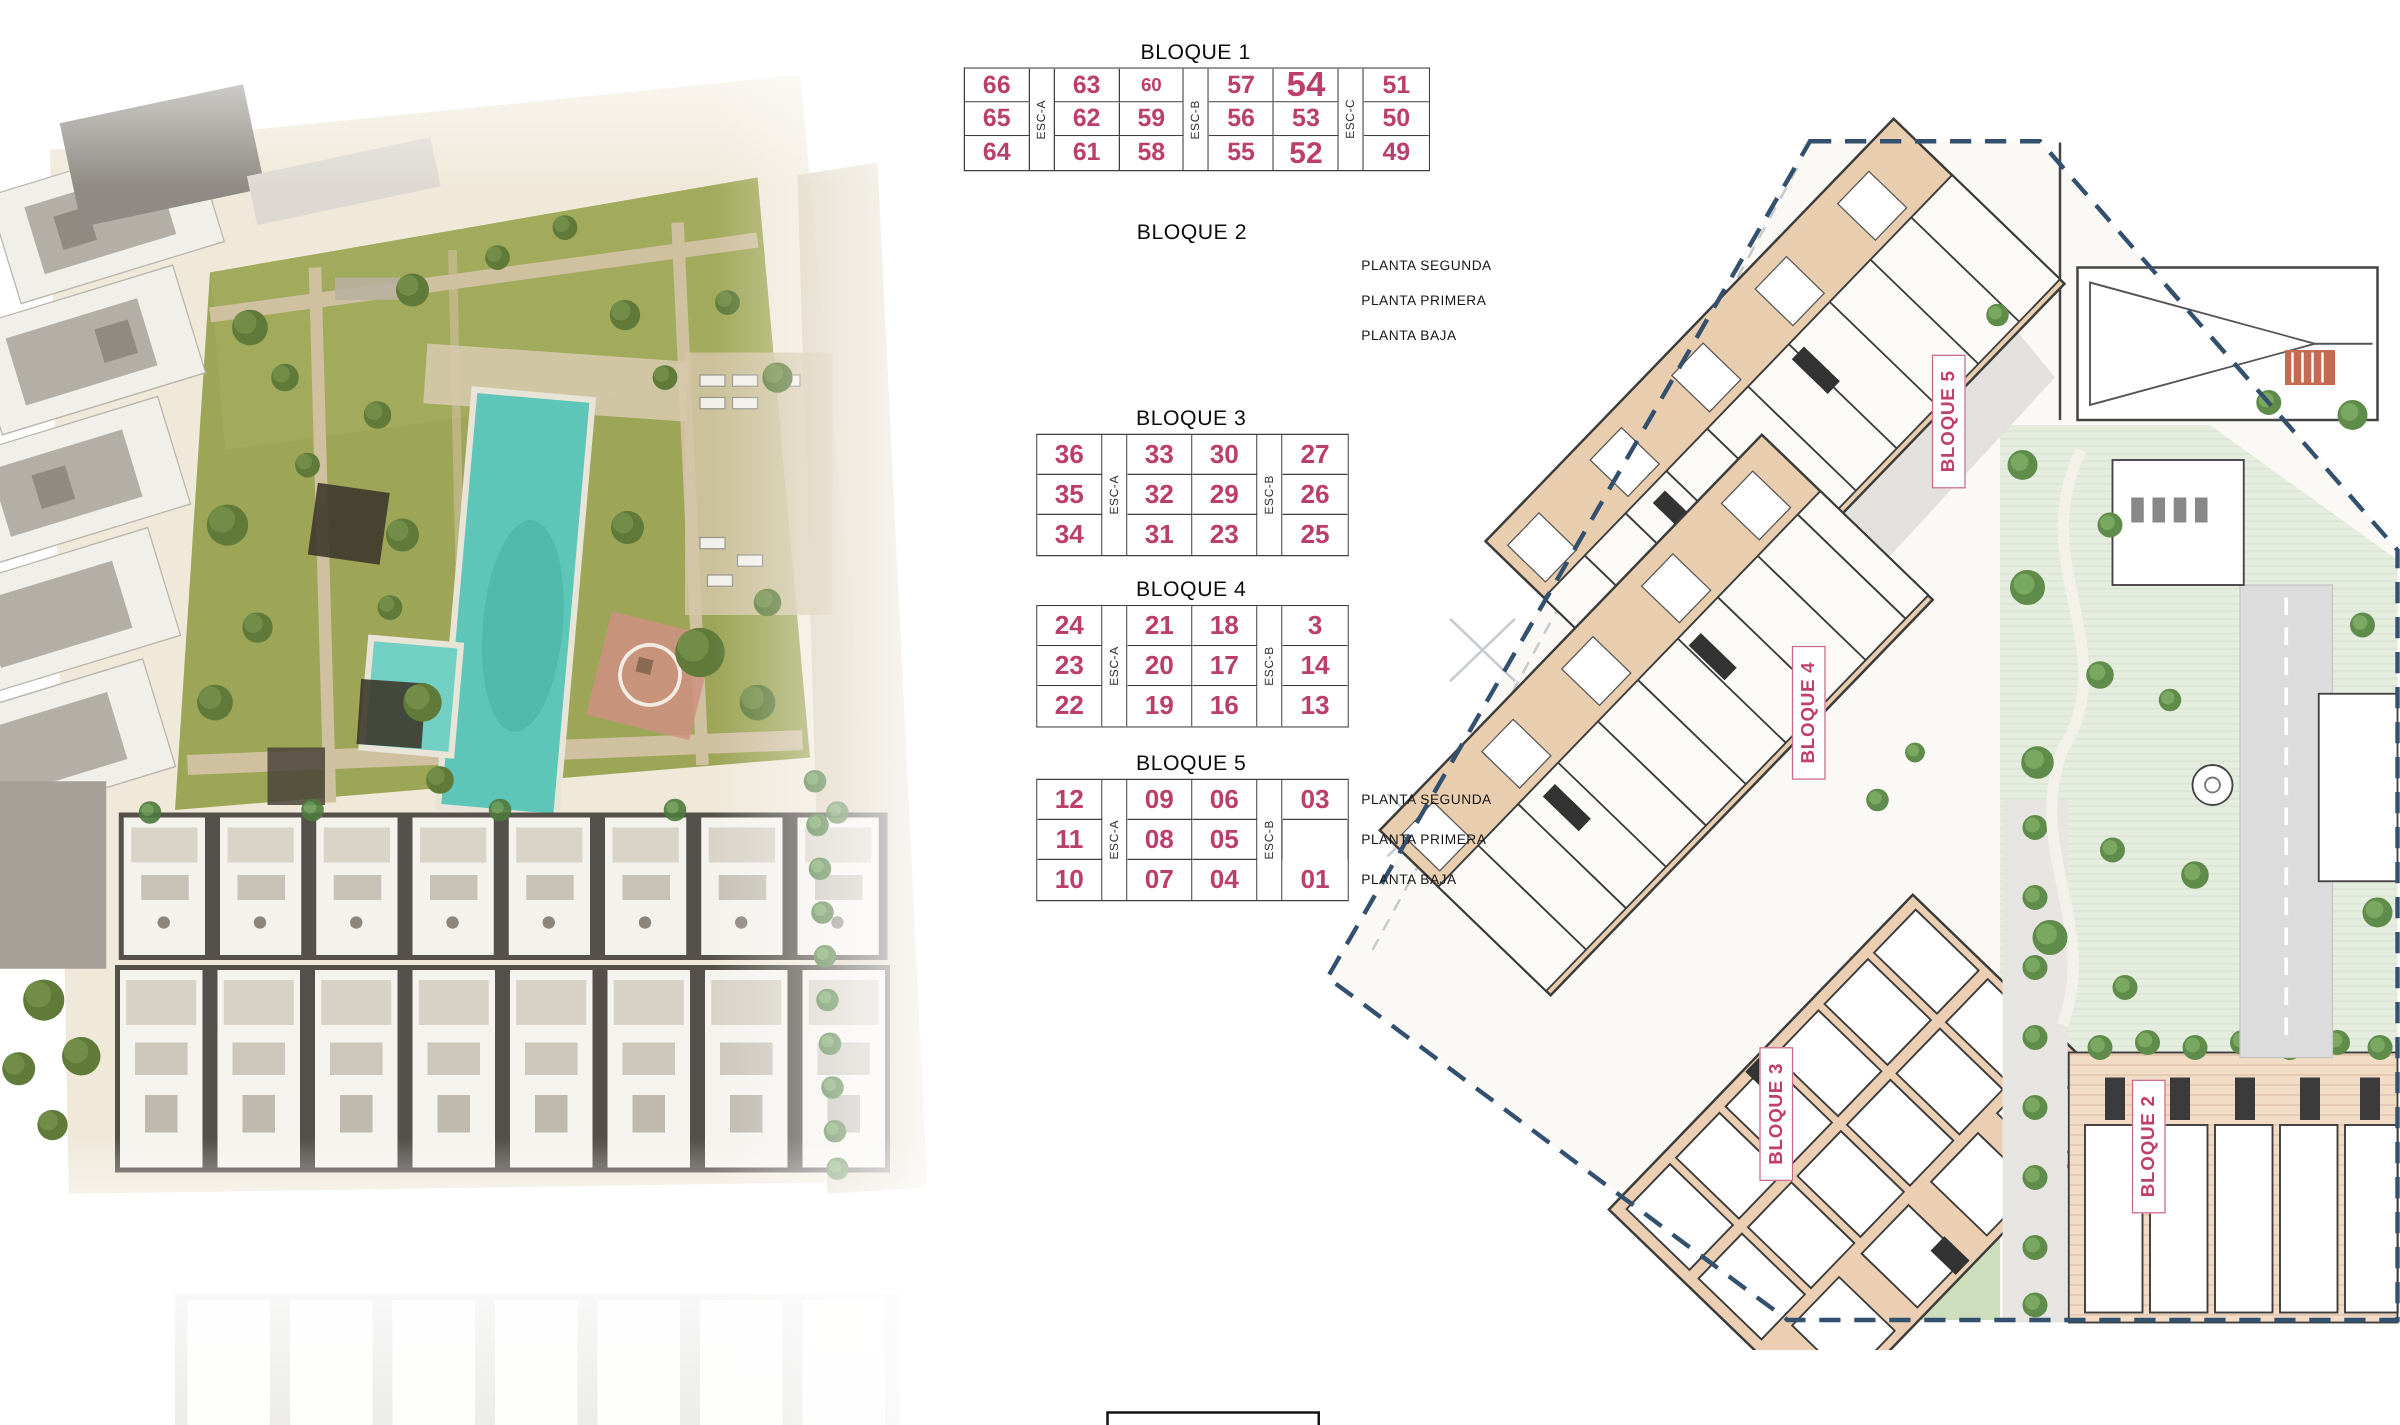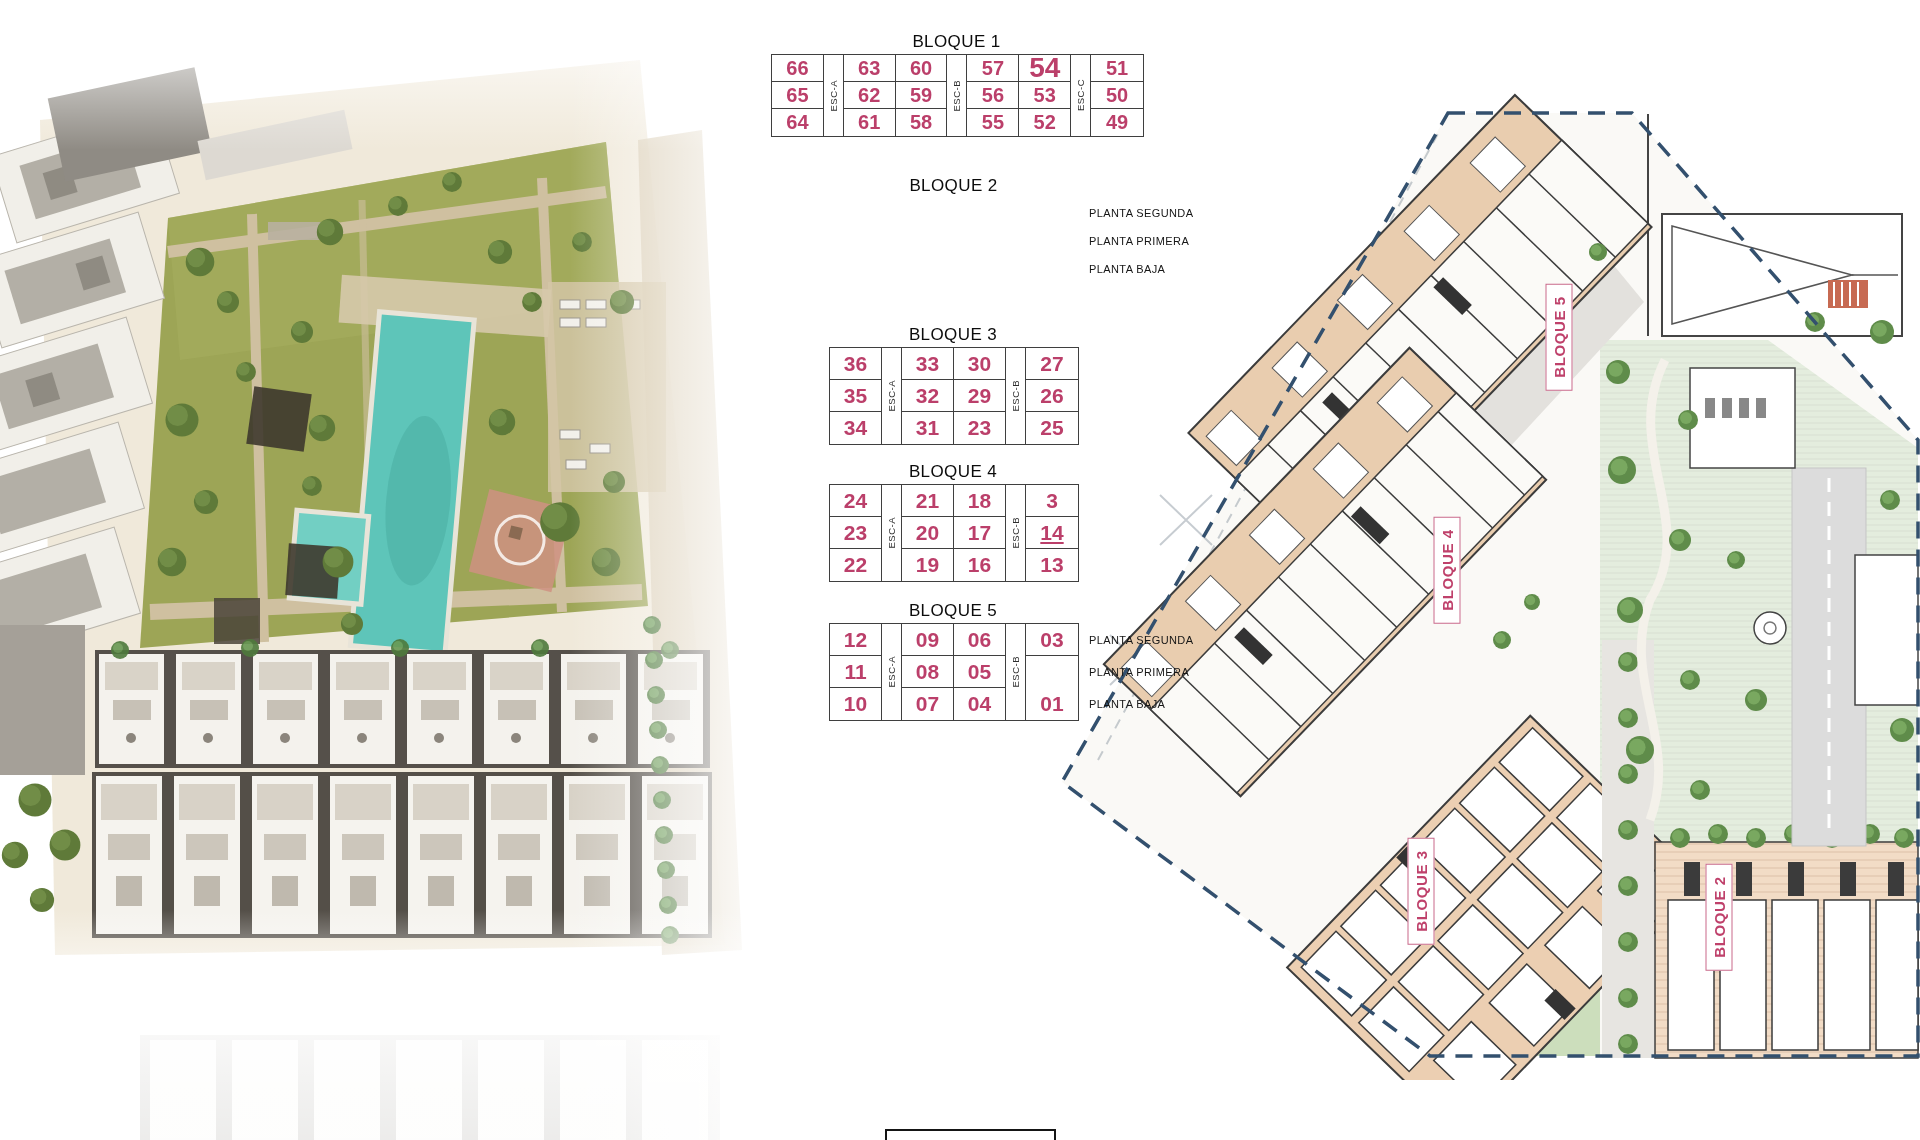--- a/index.html
+++ b/index.html
@@ -528,7 +528,7 @@
           <div class="ucell" style="grid-area: 1 / 3; font-size: 20px;">63</div>
           <div class="ucell" style="grid-area: 2 / 3; font-size: 20px;">62</div>
           <div class="ucell lastrow" style="grid-area: 3 / 3; font-size: 20px;">61</div>
-          <div class="ucell" style="grid-area: 1 / 4; font-size: 20px;">60</div>
+          <div class="ucell" style="grid-area: 1 / 4; font-size: 15px;">60</div>
           <div class="ucell" style="grid-area: 2 / 4; font-size: 20px;">59</div>
           <div class="ucell lastrow" style="grid-area: 3 / 4; font-size: 20px;">58</div>
           <div class="ecell" style="grid-area: 1 / 5 / span 3;">

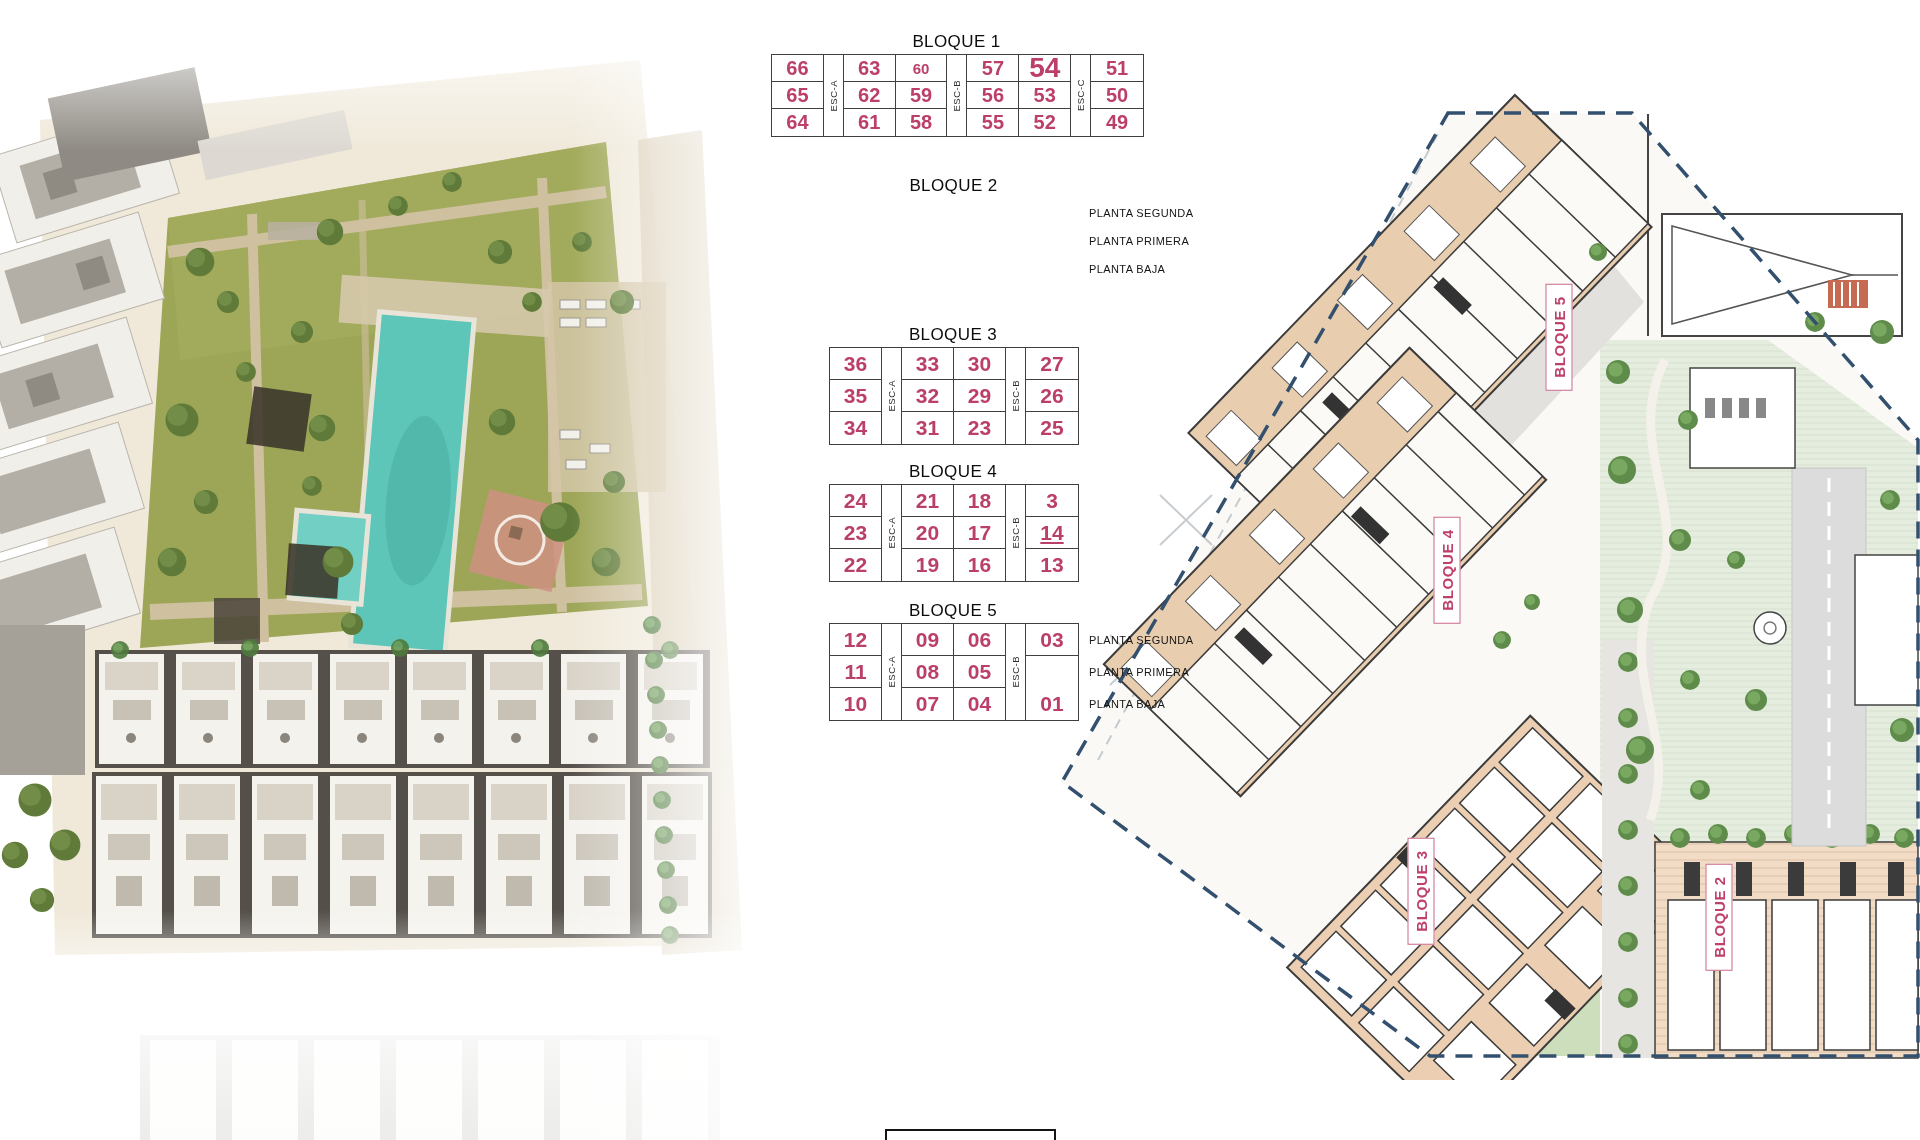--- a/index.html
+++ b/index.html
@@ -539,7 +539,7 @@
           <div class="ucell lastrow" style="grid-area: 3 / 6; font-size: 20px;">55</div>
           <div class="ucell" style="grid-area: 1 / 7; font-size: 28px;">54</div>
           <div class="ucell" style="grid-area: 2 / 7; font-size: 20px;">53</div>
-          <div class="ucell lastrow" style="grid-area: 3 / 7; font-size: 20px; text-align: center;">52</div>
+          <div class="ucell lastrow" style="grid-area: 3 / 7; font-size: 24px; text-align: center;">52</div>
           <div class="ecell" style="grid-area: 1 / 8 / span 3;">
             <span>ESC-C</span>
           </div>

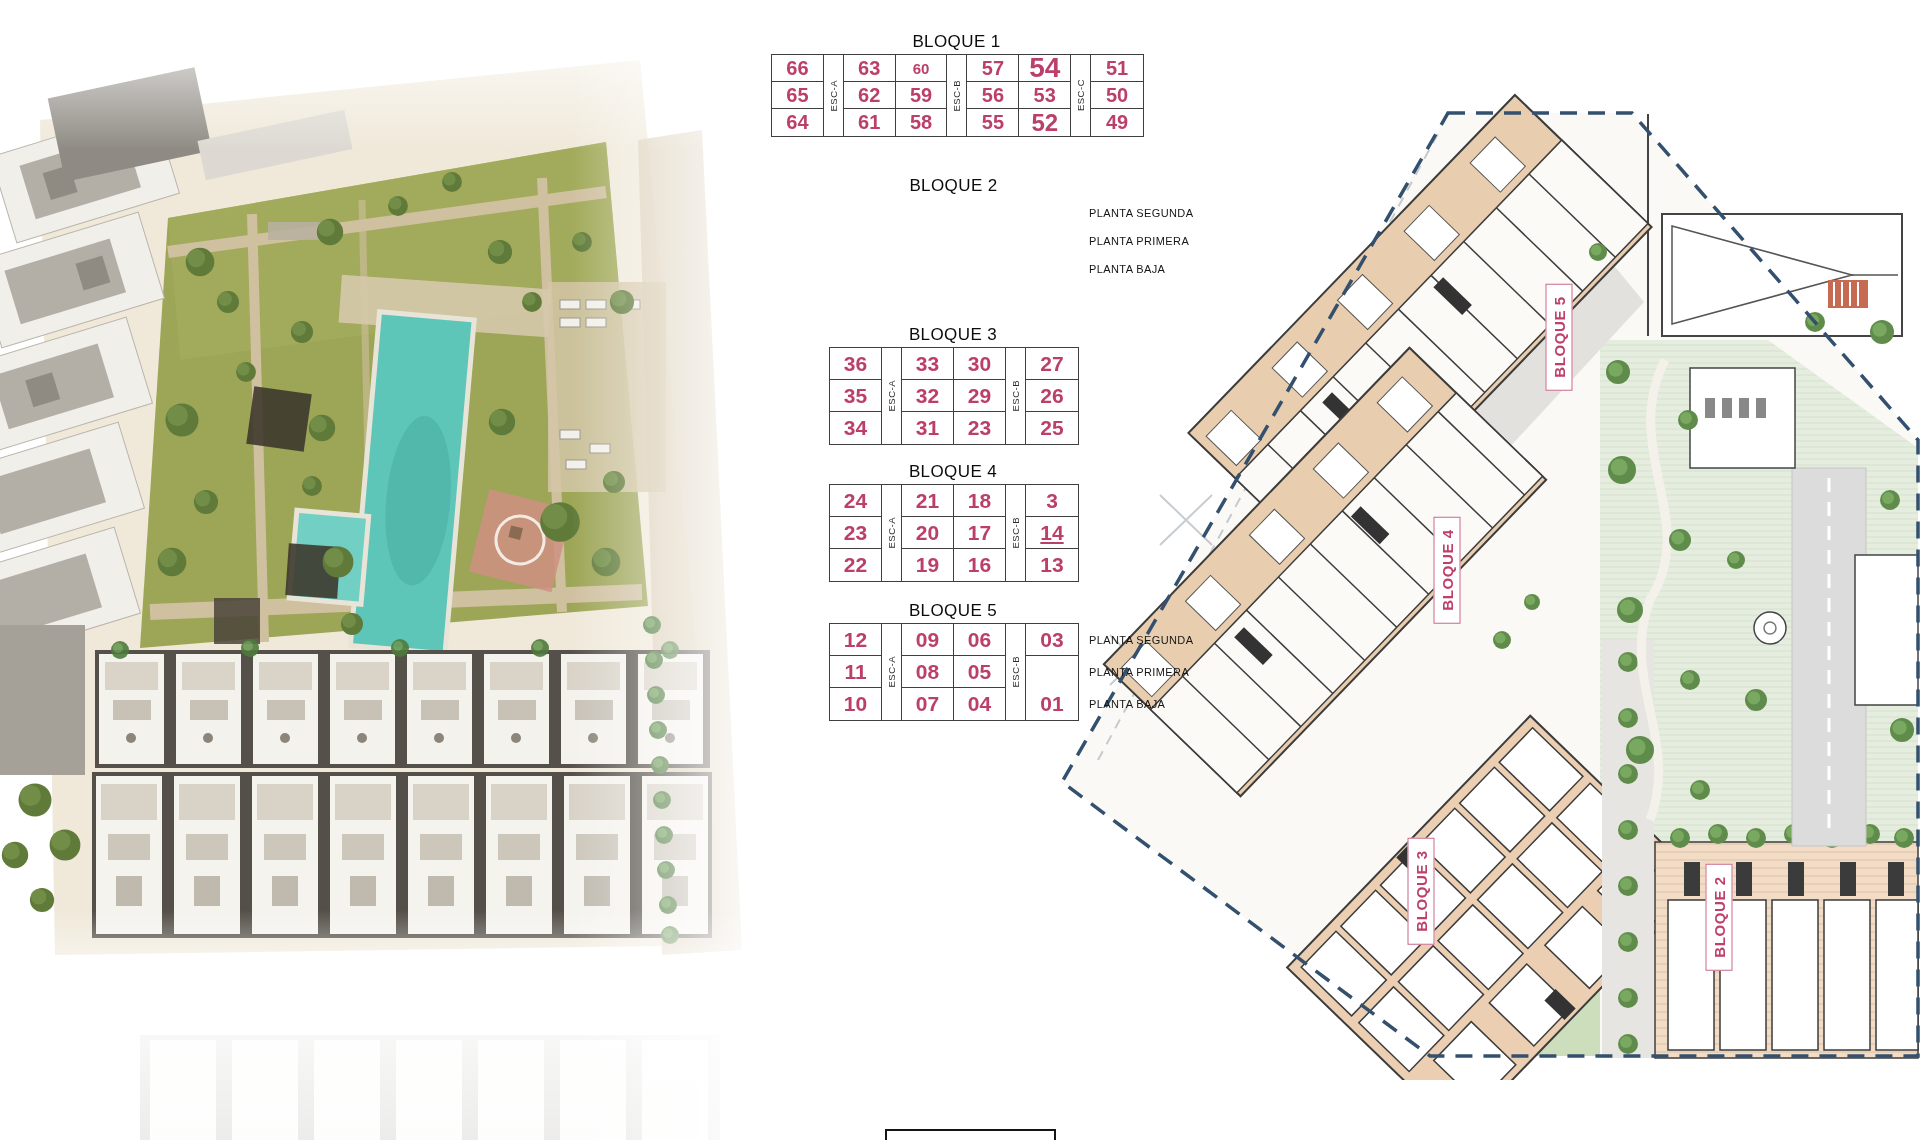--- a/index.html
+++ b/index.html
@@ -596,7 +596,7 @@
             <span>ESC-B</span>
           </div>
           <div class="ucell lastcol" style="grid-area: 1 / 6; font-size: 21px;">3</div>
-          <div class="ucell lastcol" style="grid-area: 2 / 6; font-size: 21px; text-decoration: underline;">14</div>
+          <div class="ucell lastcol" style="grid-area: 2 / 6; font-size: 21px;">14</div>
           <div class="ucell lastcol lastrow" style="grid-area: 3 / 6; font-size: 21px;">13</div>
         </div>
       </div>

